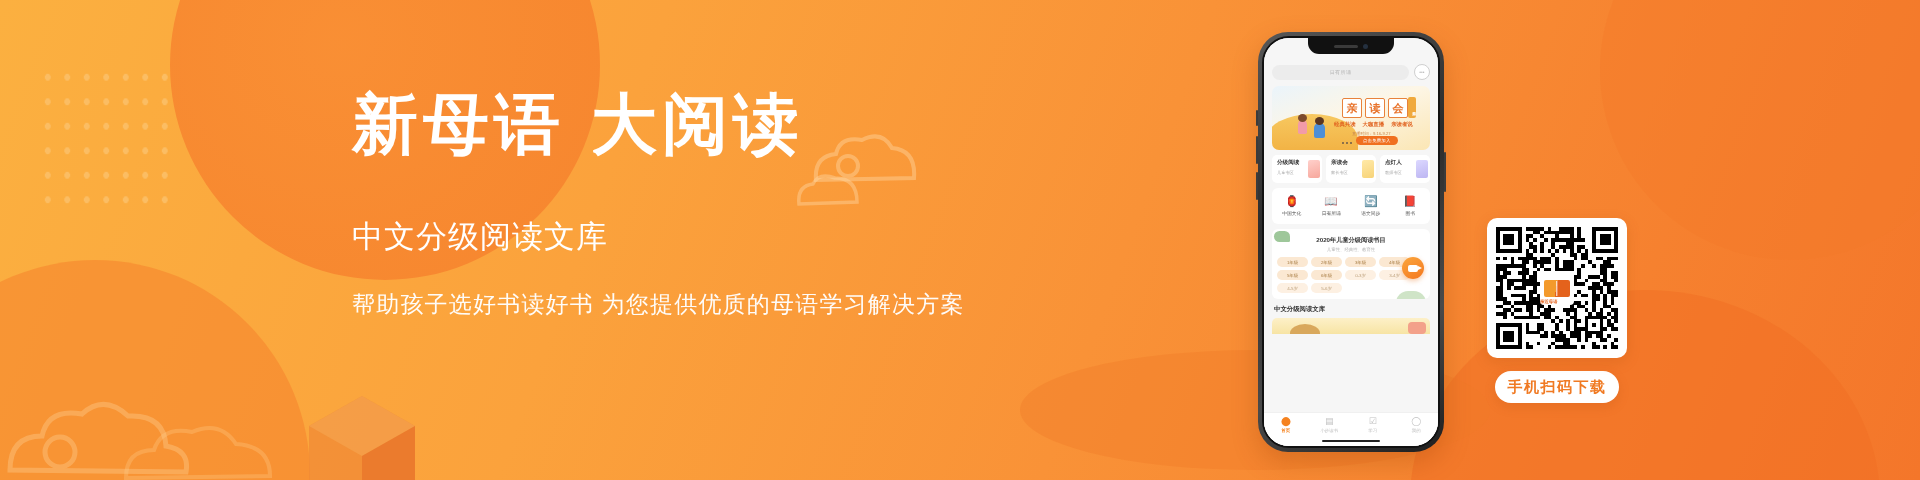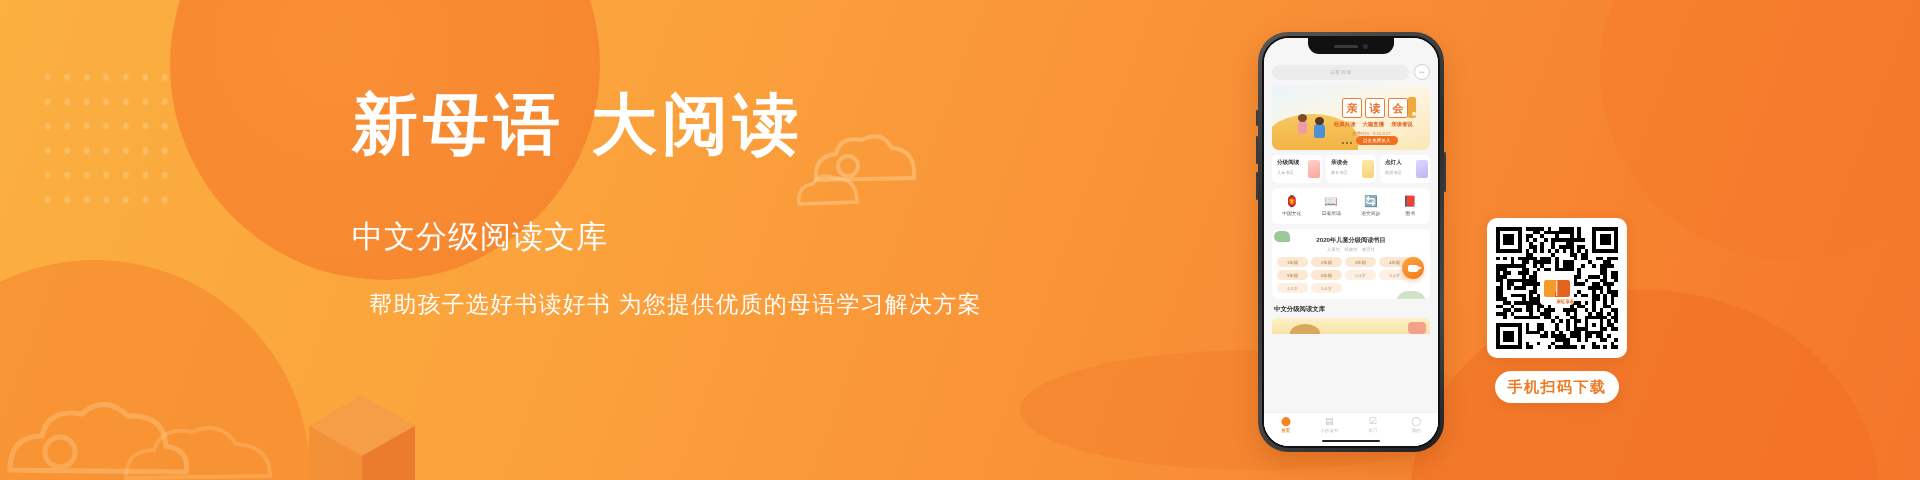--- a/index.html
+++ b/index.html
@@ -64,7 +64,7 @@
   }
   .tagline{
     color:#ffffff;font-size:23px;font-weight:400;letter-spacing:1.2px;
-    margin:31px 0 0 17px;white-space:nowrap;opacity:.97;
+    margin:31px 0 0 0;white-space:nowrap;opacity:.97;
   }
 
   

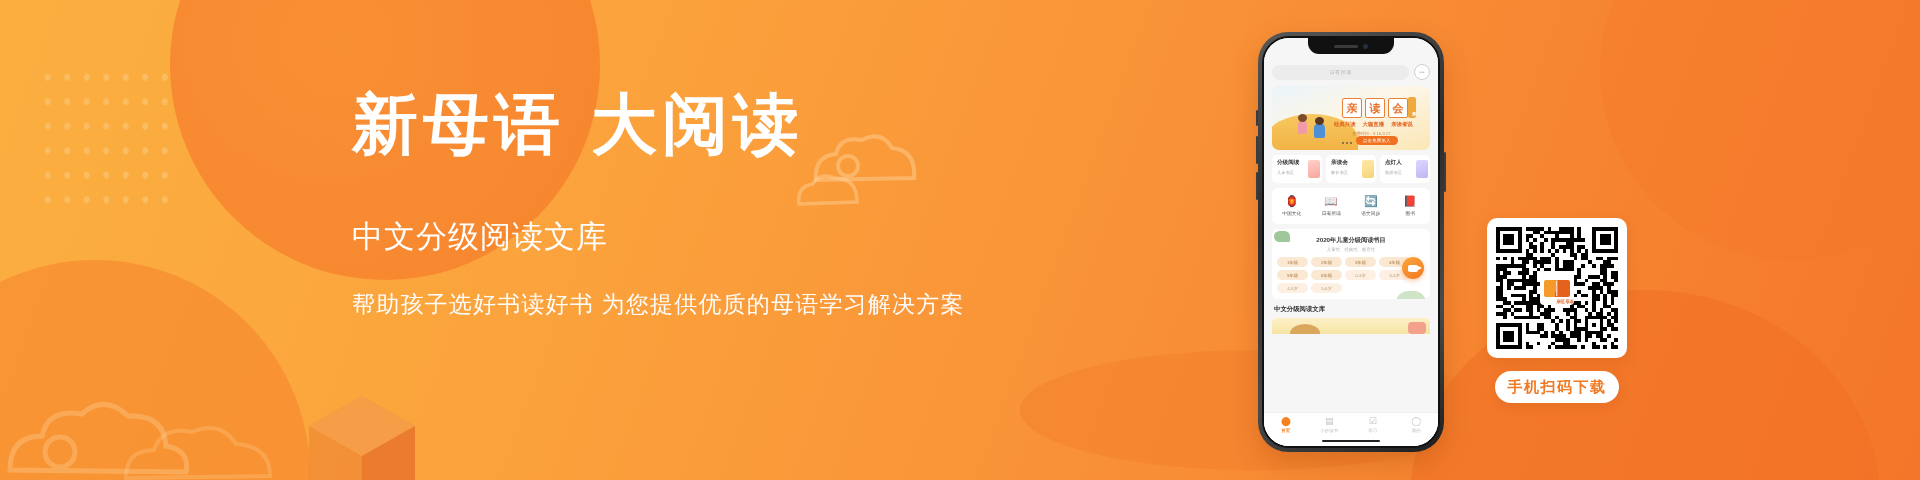--- a/index.html
+++ b/index.html
@@ -208,7 +208,7 @@
   }
 
   
-  .qrblock{position:absolute;left:1487px;top:218px;width:140px;text-align:right;}
+  .qrblock{position:absolute;left:1487px;top:218px;width:140px;text-align:left;}
   .qrcard{
     width:140px;height:140px;background:#fff;border-radius:10px;
     box-sizing:border-box;padding:9px;position:relative;

